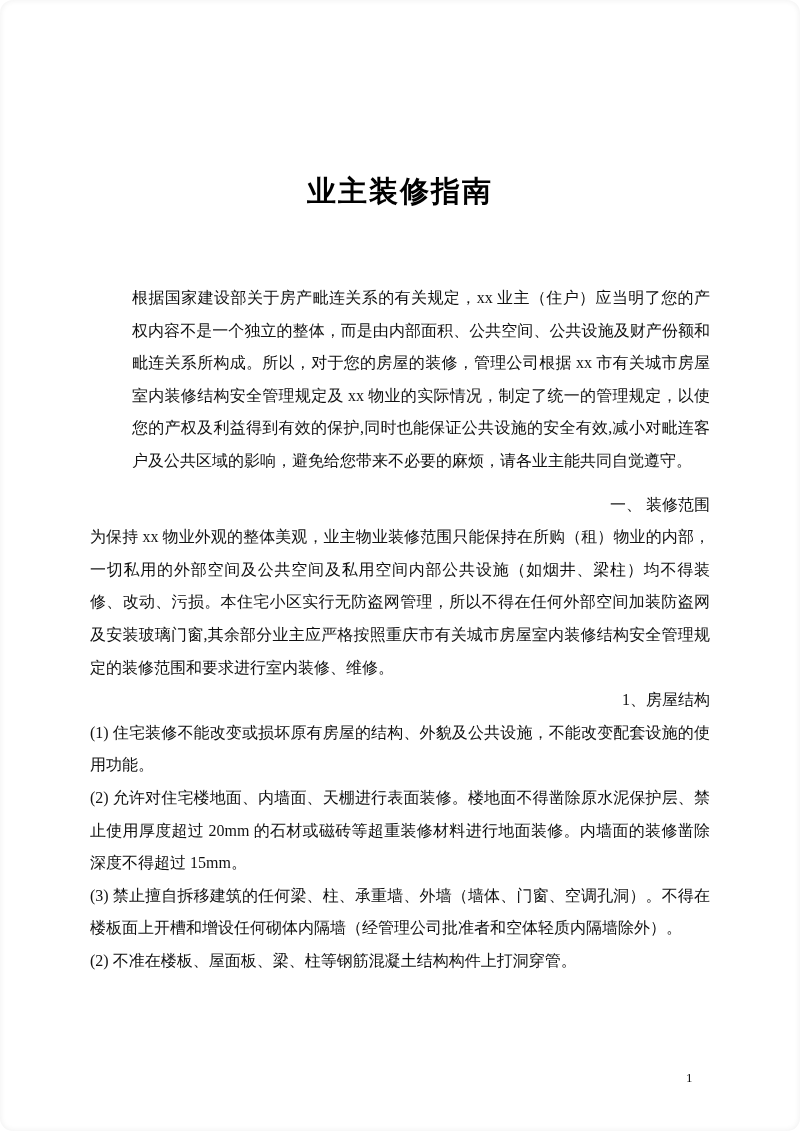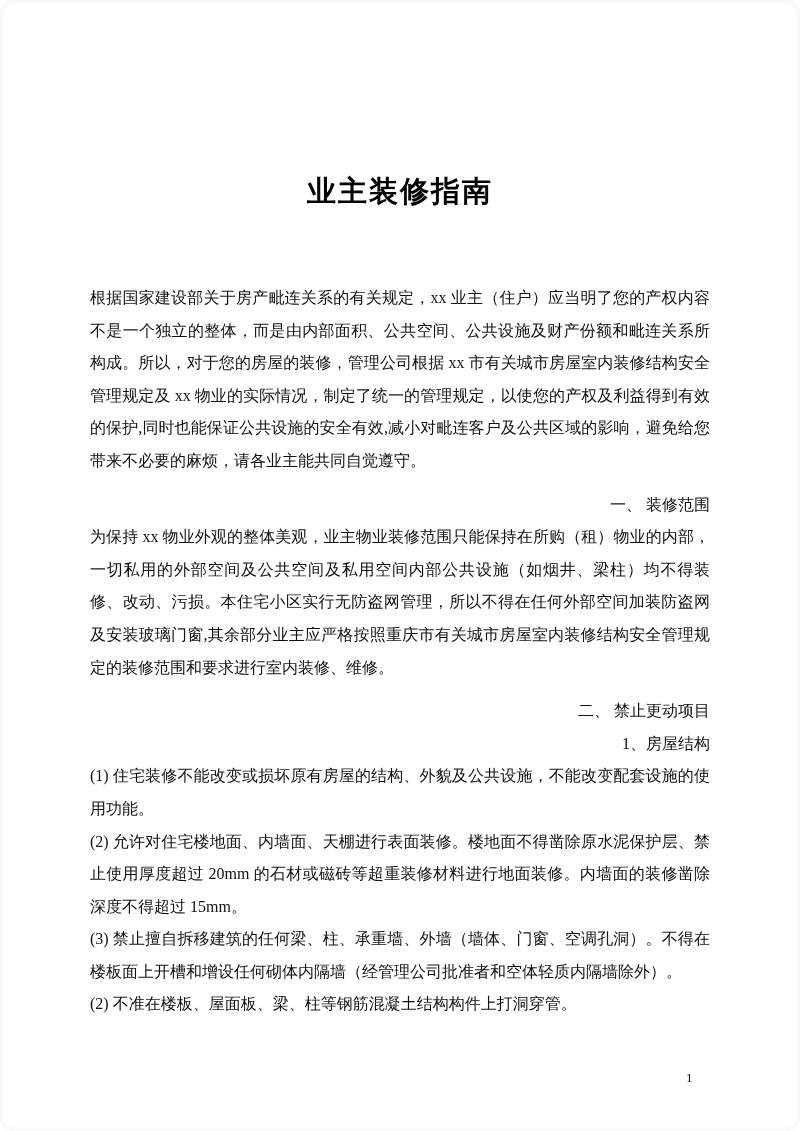--- a/index.html
+++ b/index.html
@@ -34,6 +34,7 @@
   }
   .intro {
     margin-top: 72px;
+    margin-left: 42px;
   }
   .section-heading {
     font-size: 16px;

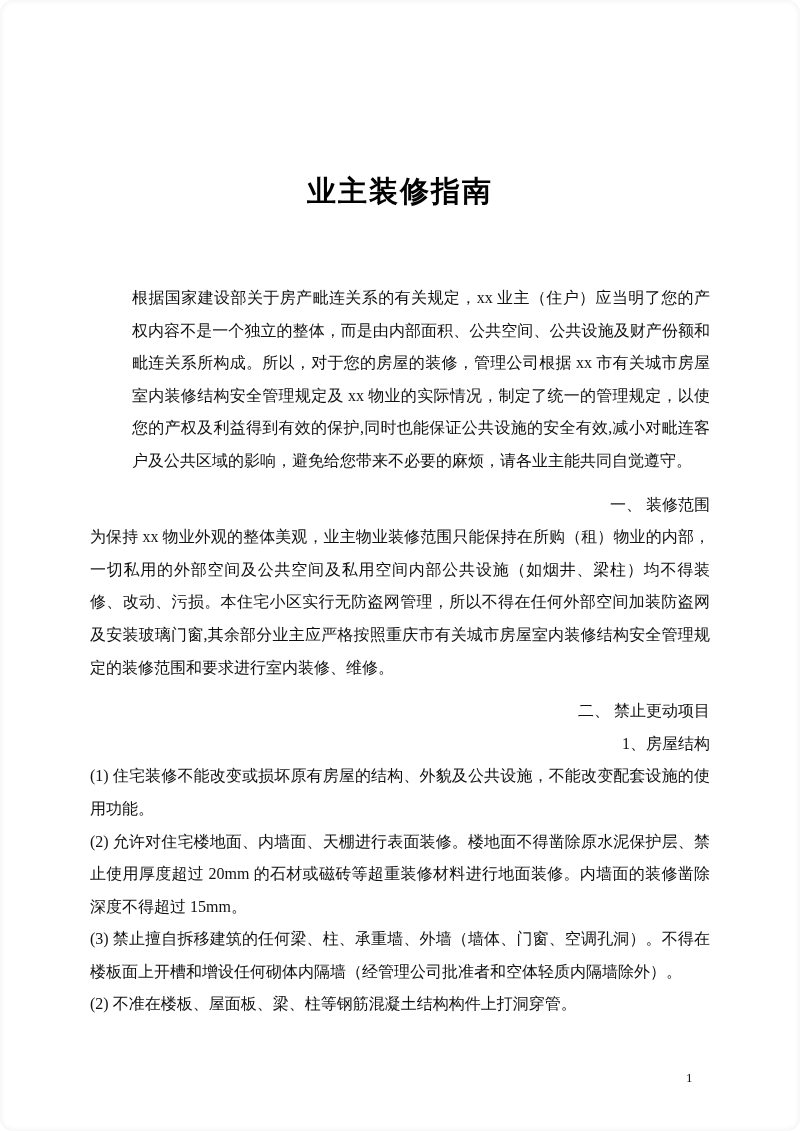--- a/index.html
+++ b/index.html
@@ -72,7 +72,6 @@
     </div>
 
     <div>
-      <div class="section-heading">二、 禁止更动项目</div>
       <div class="sub-heading">1、房屋结构</div>
       <p class="body-text">(1) 住宅装修不能改变或损坏原有房屋的结构、外貌及公共设施，不能改变配套设施的使用功能。</p>
       <p class="body-text">(2) 允许对住宅楼地面、内墙面、天棚进行表面装修。楼地面不得凿除原水泥保护层、禁止使用厚度超过 20mm 的石材或磁砖等超重装修材料进行地面装修。内墙面的装修凿除深度不得超过 15mm。</p>

